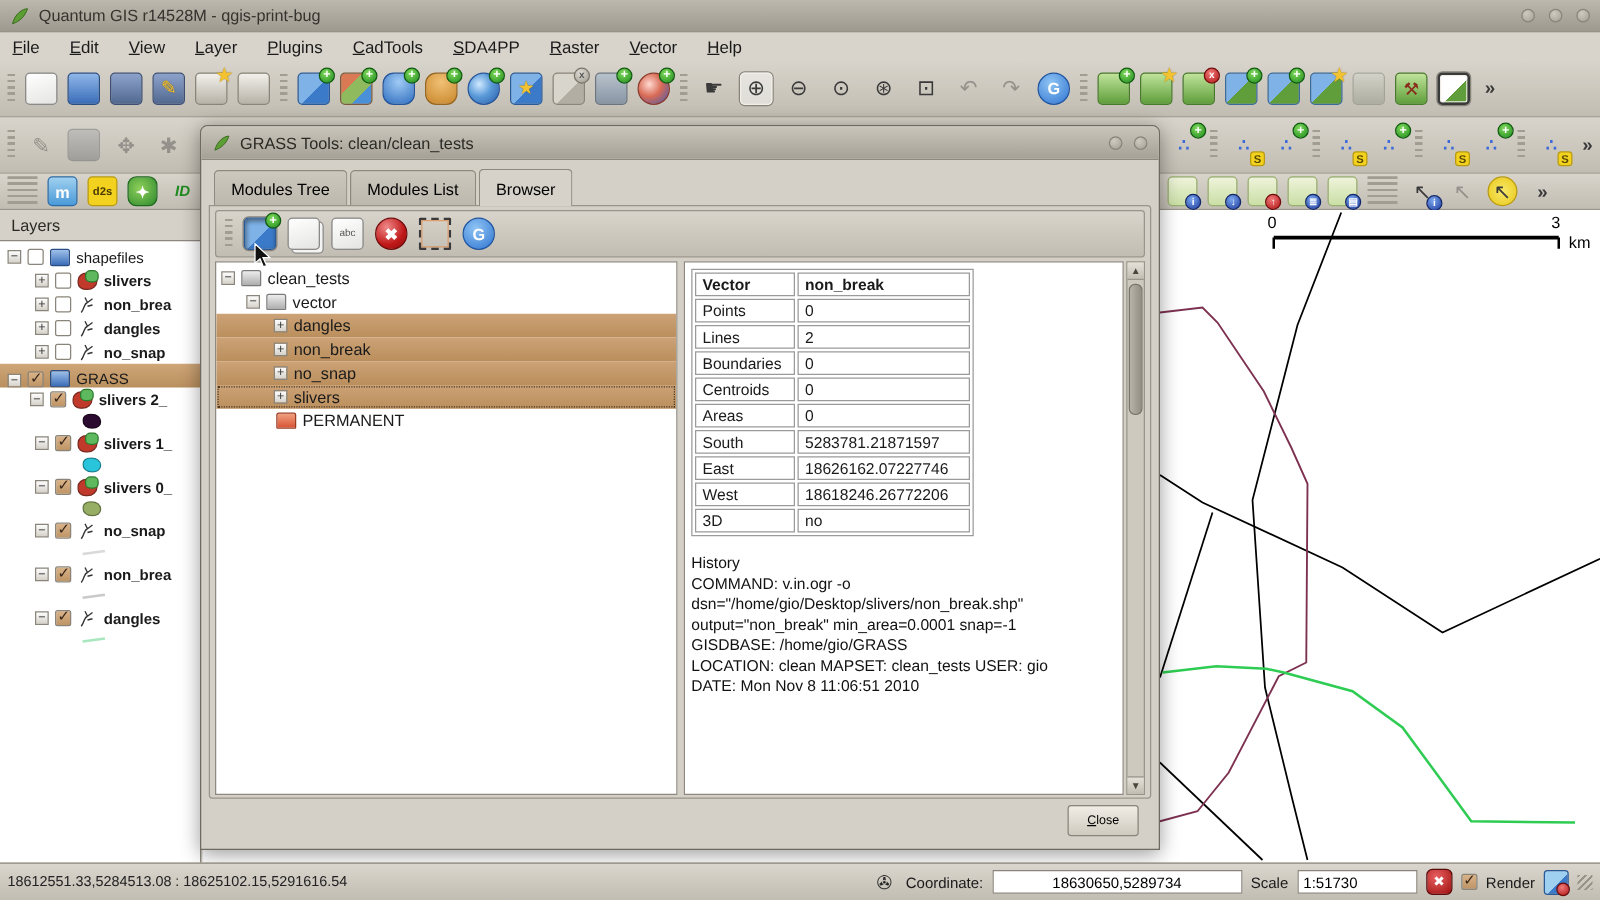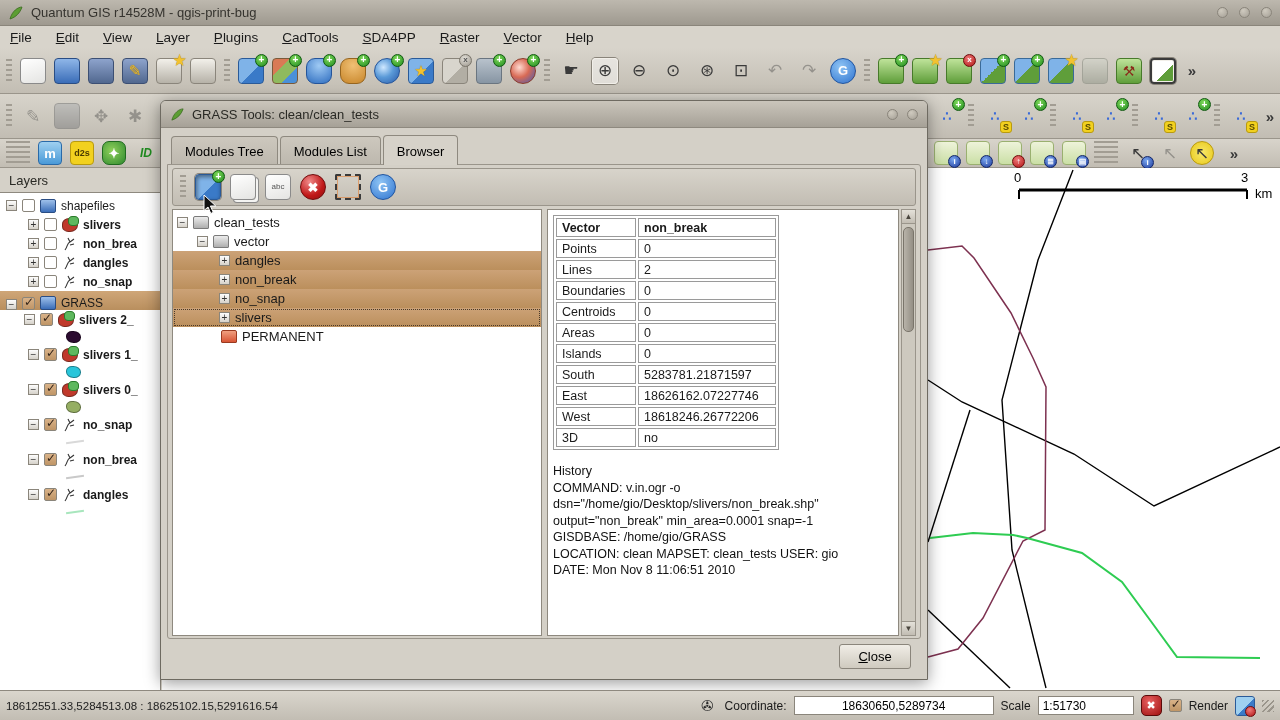--- a/index.html
+++ b/index.html
@@ -1087,10 +1087,6 @@
               <td class="c2">0</td>
             </tr>
 
-            <tr>
-              <td class="c1">Islands</td>
-              <td class="c2">0</td>
-            </tr>
 
 
             <tr>

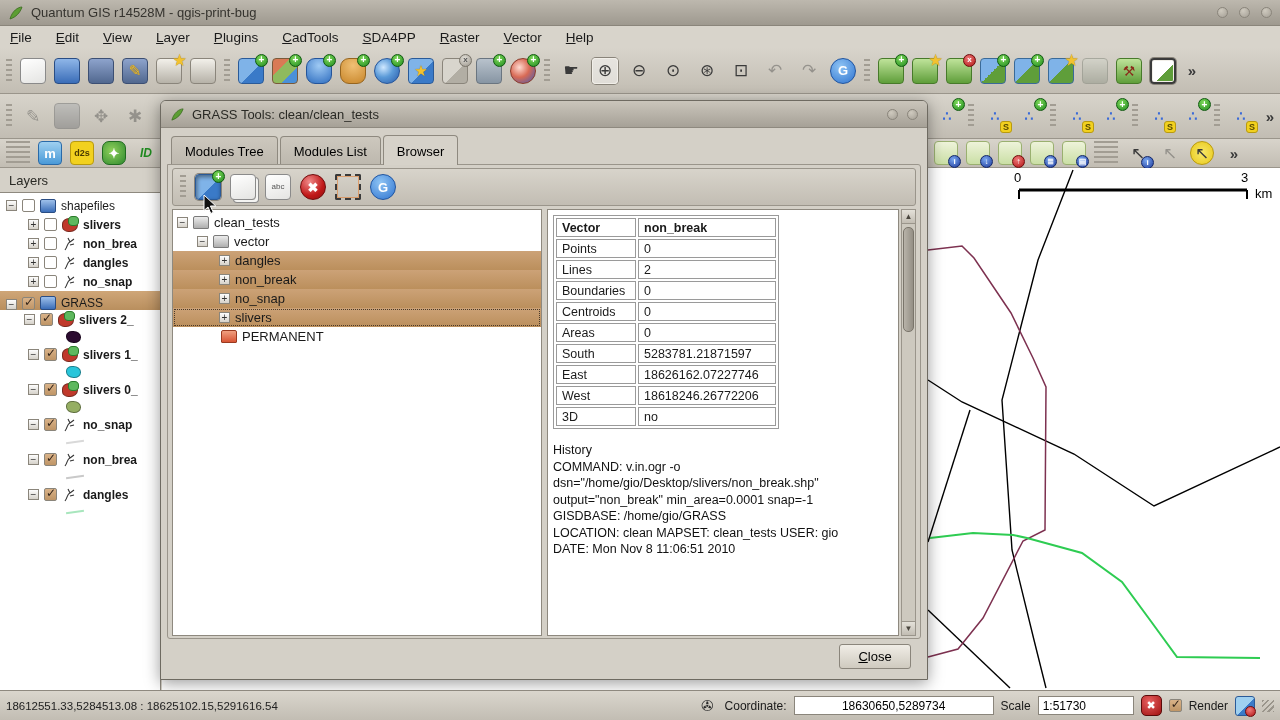--- a/index.html
+++ b/index.html
@@ -157,9 +157,9 @@
   .vs-arrow.dn { margin-top:auto; border-top:1px solid #9a958b; border-bottom:none; }
   .vs-thumb { width:11px; height:105px; margin-top:3px; border-radius:5px;
     background:linear-gradient(90deg,#b8b3a9,#948f85); border:1px solid #7a756b; }
-  .btn { position:absolute; right:16px; bottom:10px; width:72px; height:25px;
+  .btn { position:absolute; right:16px; bottom:10px; width:57px; height:25px;
     background:linear-gradient(180deg,#f0ede6,#cfcabf); border:1px solid #8a857b; border-radius:3px;
-    font-size:13px; font-family:inherit; cursor:default;text-align:center; }
+    font-size:10px; font-family:inherit; cursor:default;text-align:center; }
   .btn-label { display:block; }
   .btn-label::first-letter { text-decoration:underline; }
   .cursor-overlay { position:absolute; left:42px; top:93px; z-index:60; }

